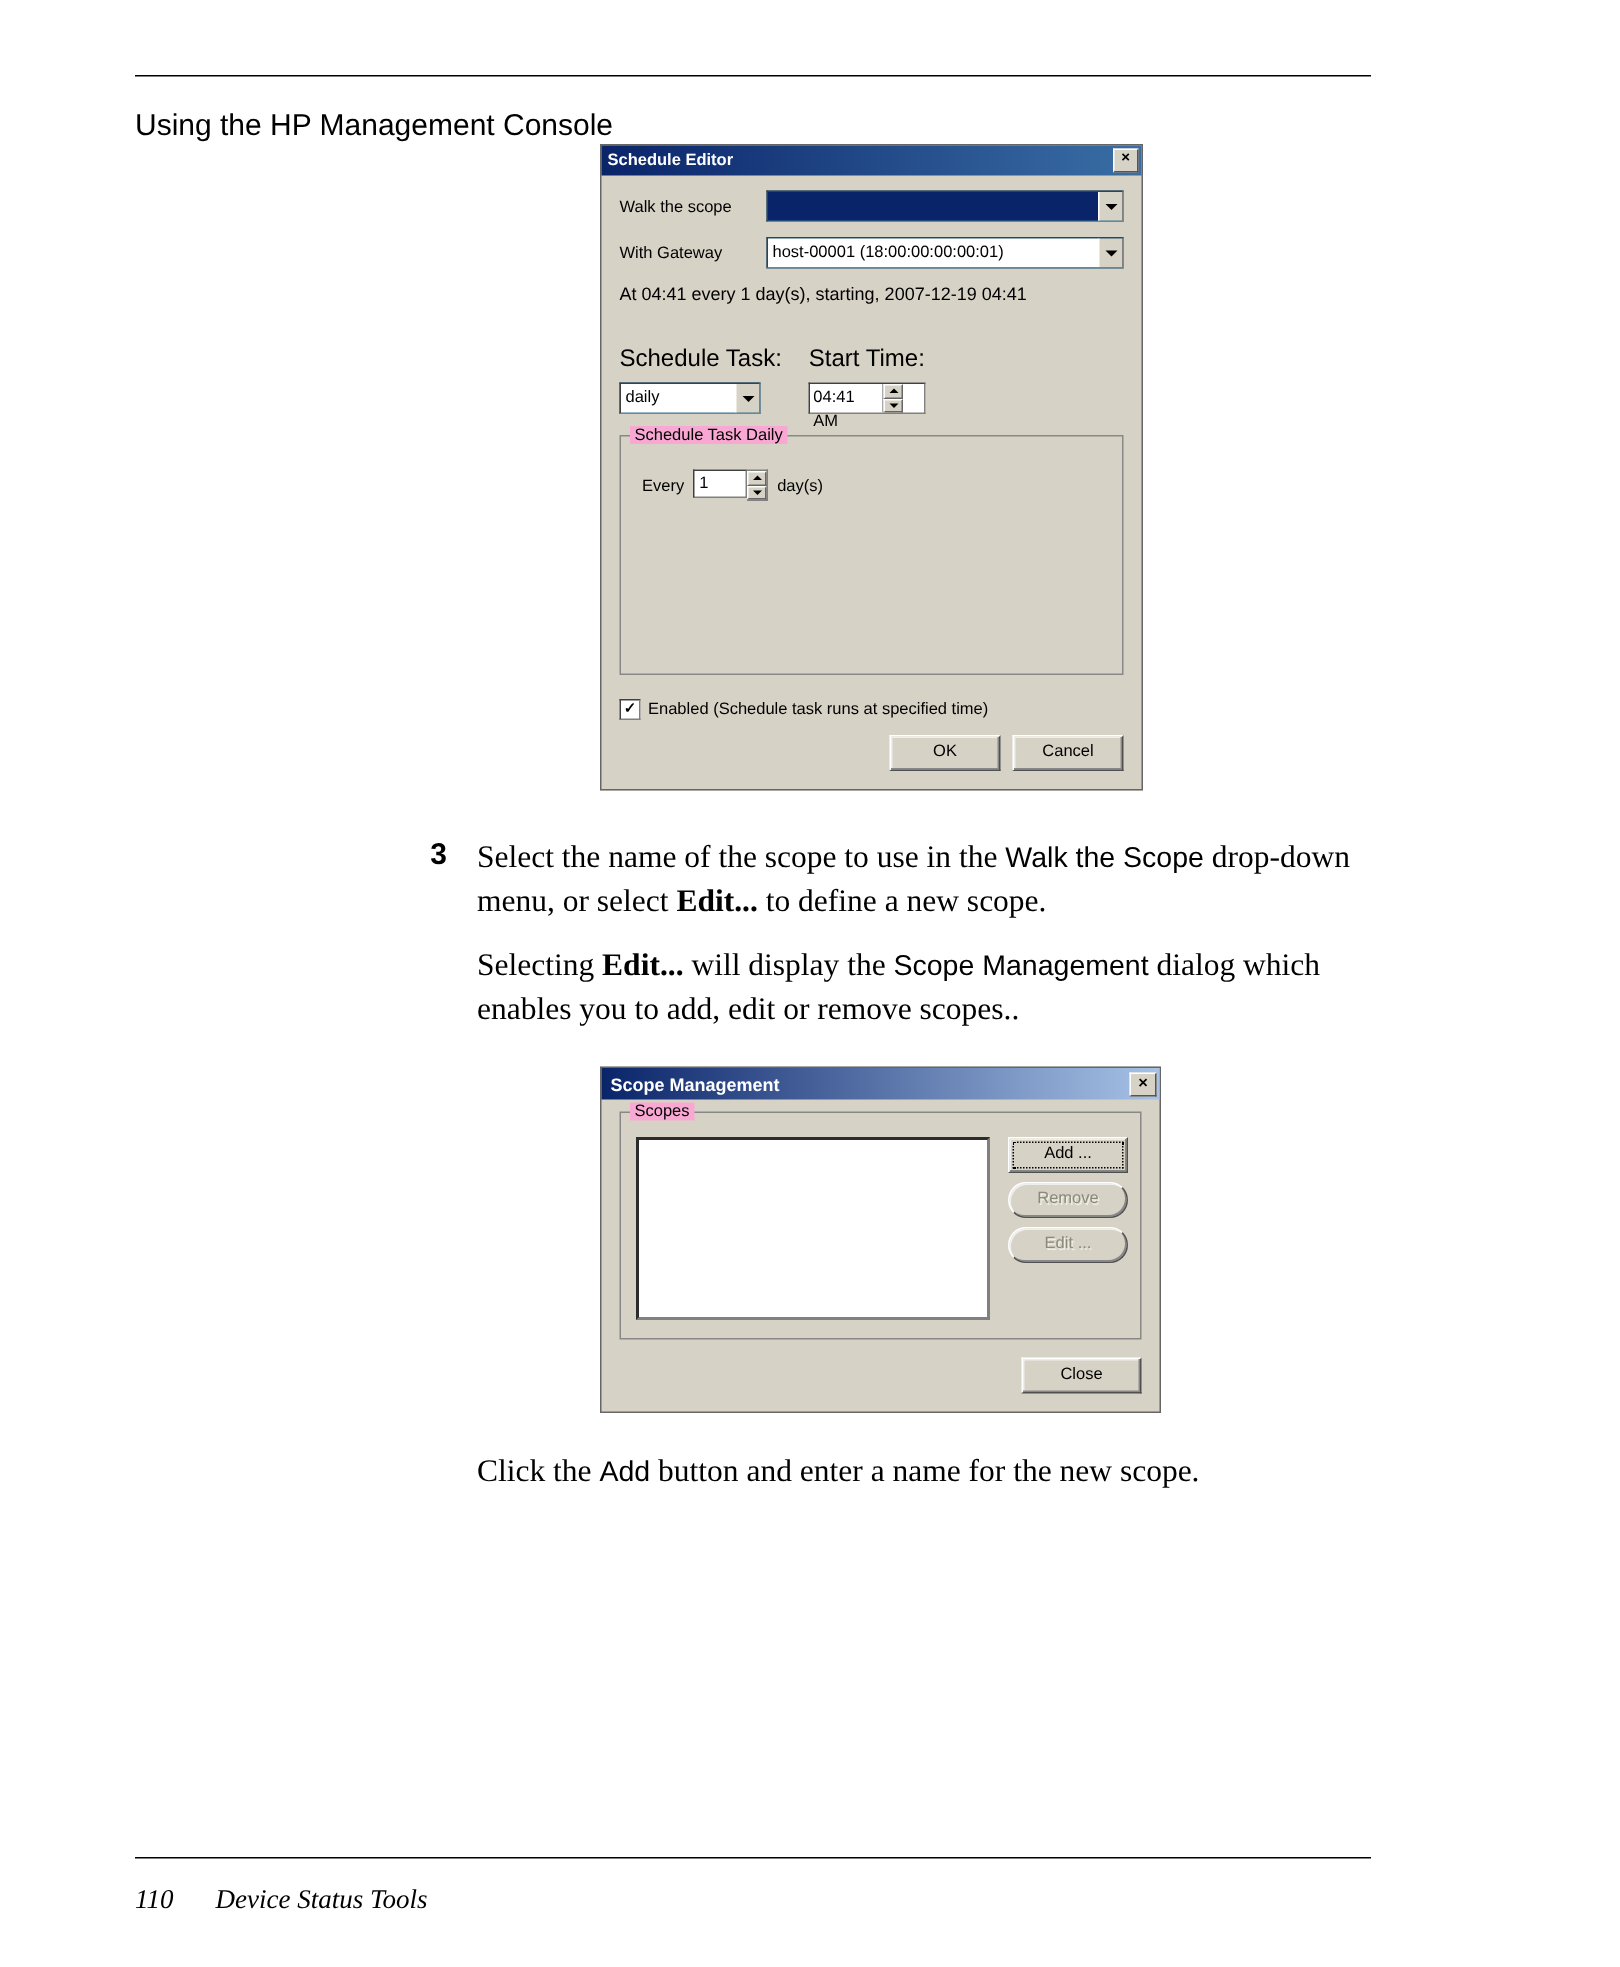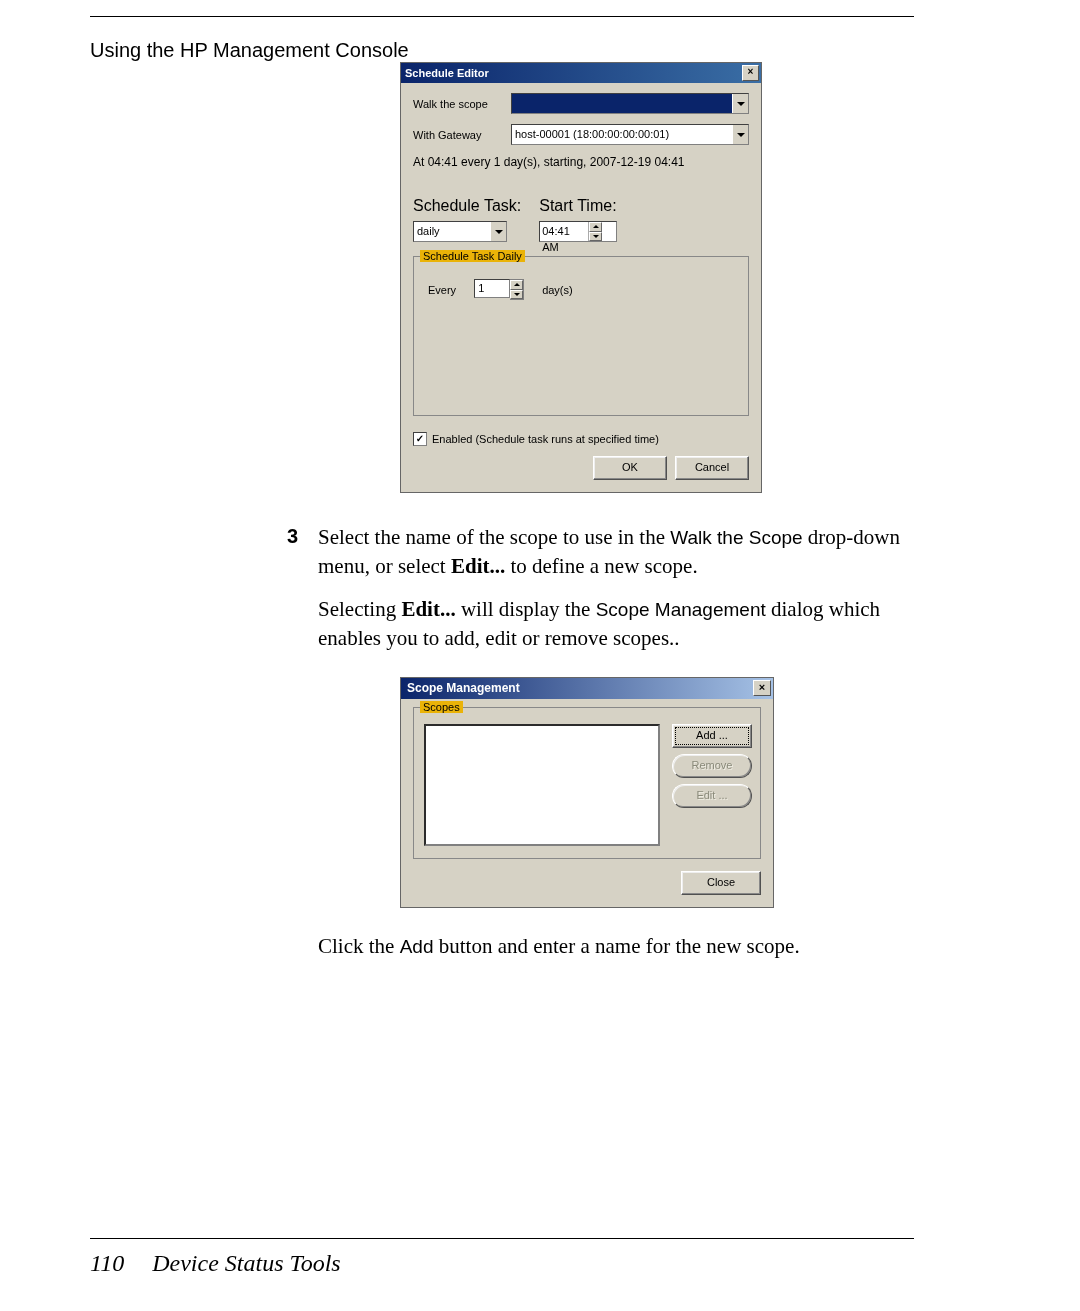--- a/index.html
+++ b/index.html
@@ -13,7 +13,7 @@
     height: 1311px;
     position: relative;
     box-sizing: border-box;
-    padding: 14px 90px 0 90px;
+    padding: 48px 90px 0 90px;
   }
   .top-rule {
     border-top: 1.5px solid #000;

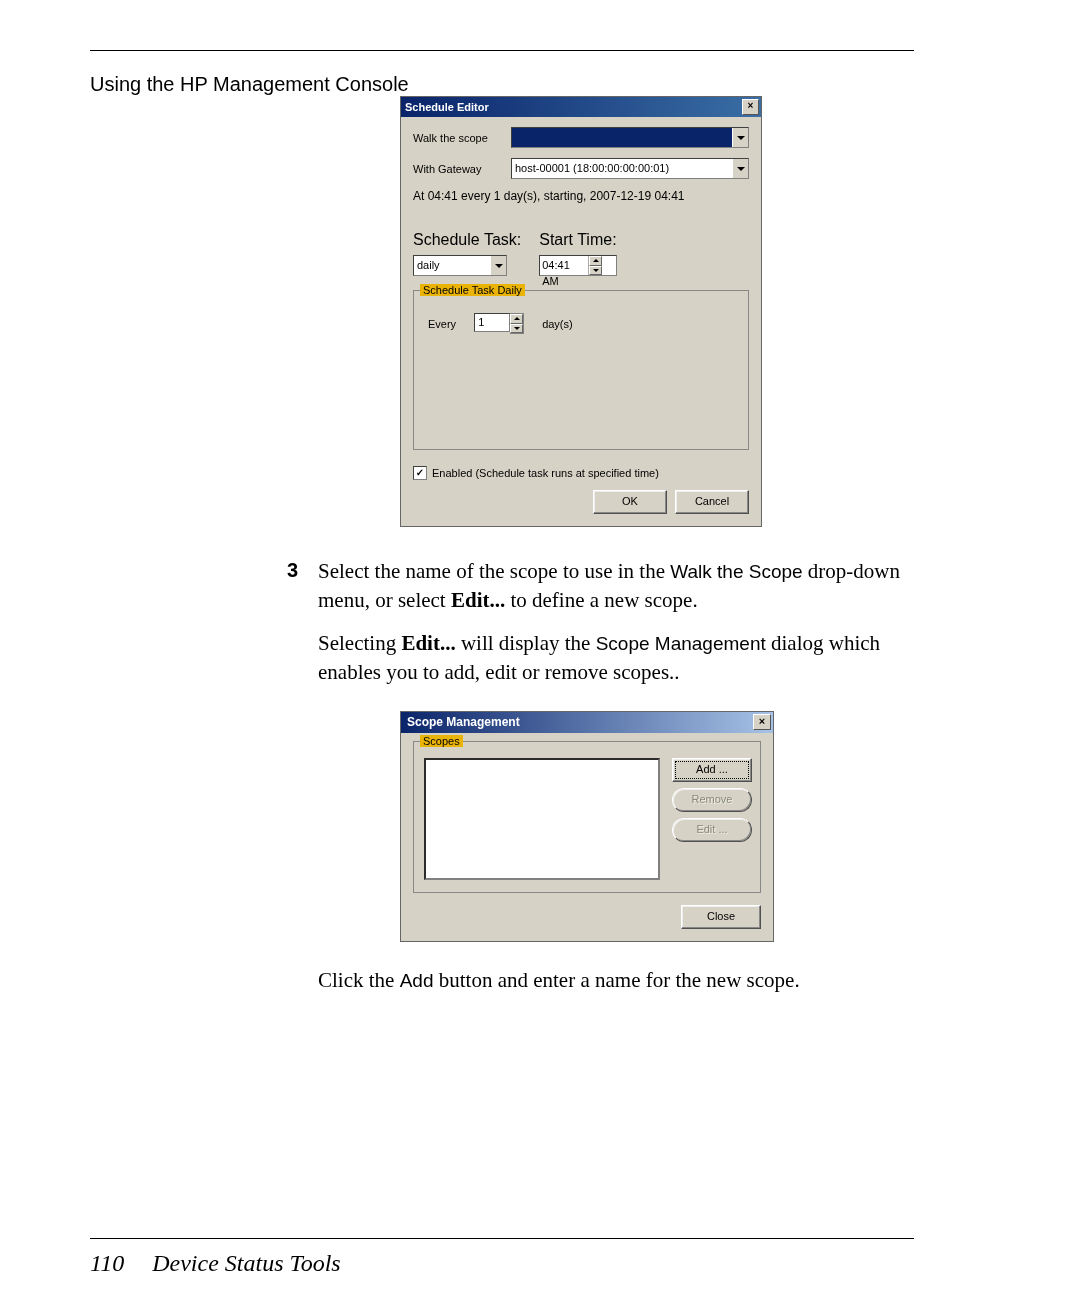--- a/index.html
+++ b/index.html
@@ -188,7 +188,7 @@
     position: absolute;
     top: -7px;
     left: 6px;
-    background: #eab308;
+    background: #f9a8d4;
     padding: 0 3px;
     font-size: 11px;
   }

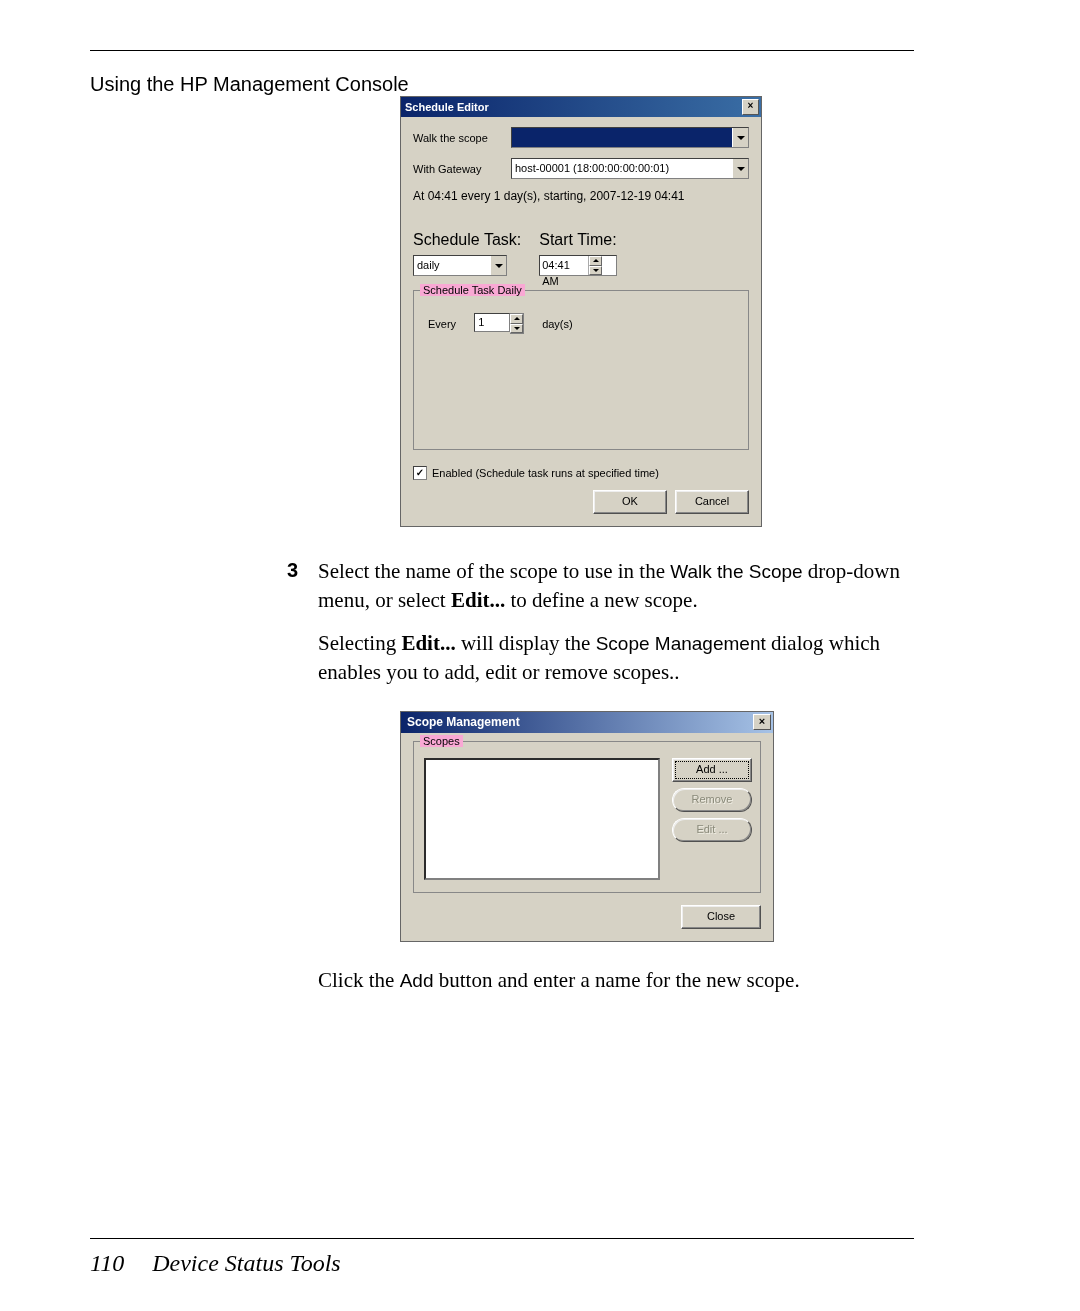--- a/index.html
+++ b/index.html
@@ -195,7 +195,7 @@
   .every-row {
     display: flex;
     align-items: center;
-    gap: 18px;
+    gap: 6px;
     font-size: 11px;
     margin-top: 6px;
   }

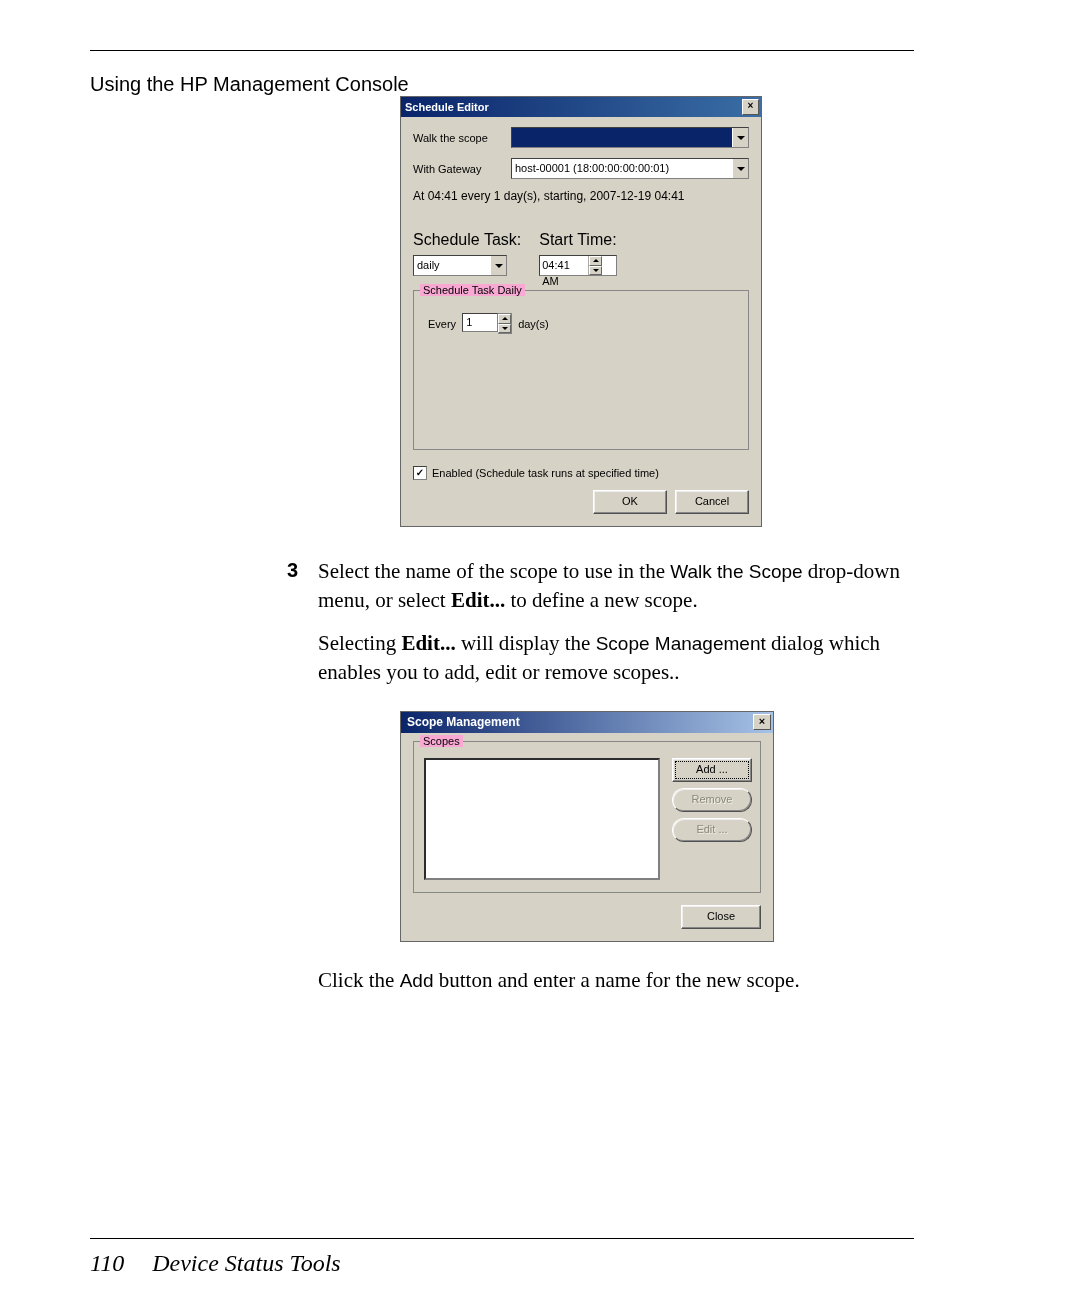--- a/index.html
+++ b/index.html
@@ -377,7 +377,7 @@
     left: 90px;
     bottom: 34px;
     font-style: italic;
-    font-size: 24px;
+    font-size: 18px;
     display: flex;
     gap: 28px;
   }

